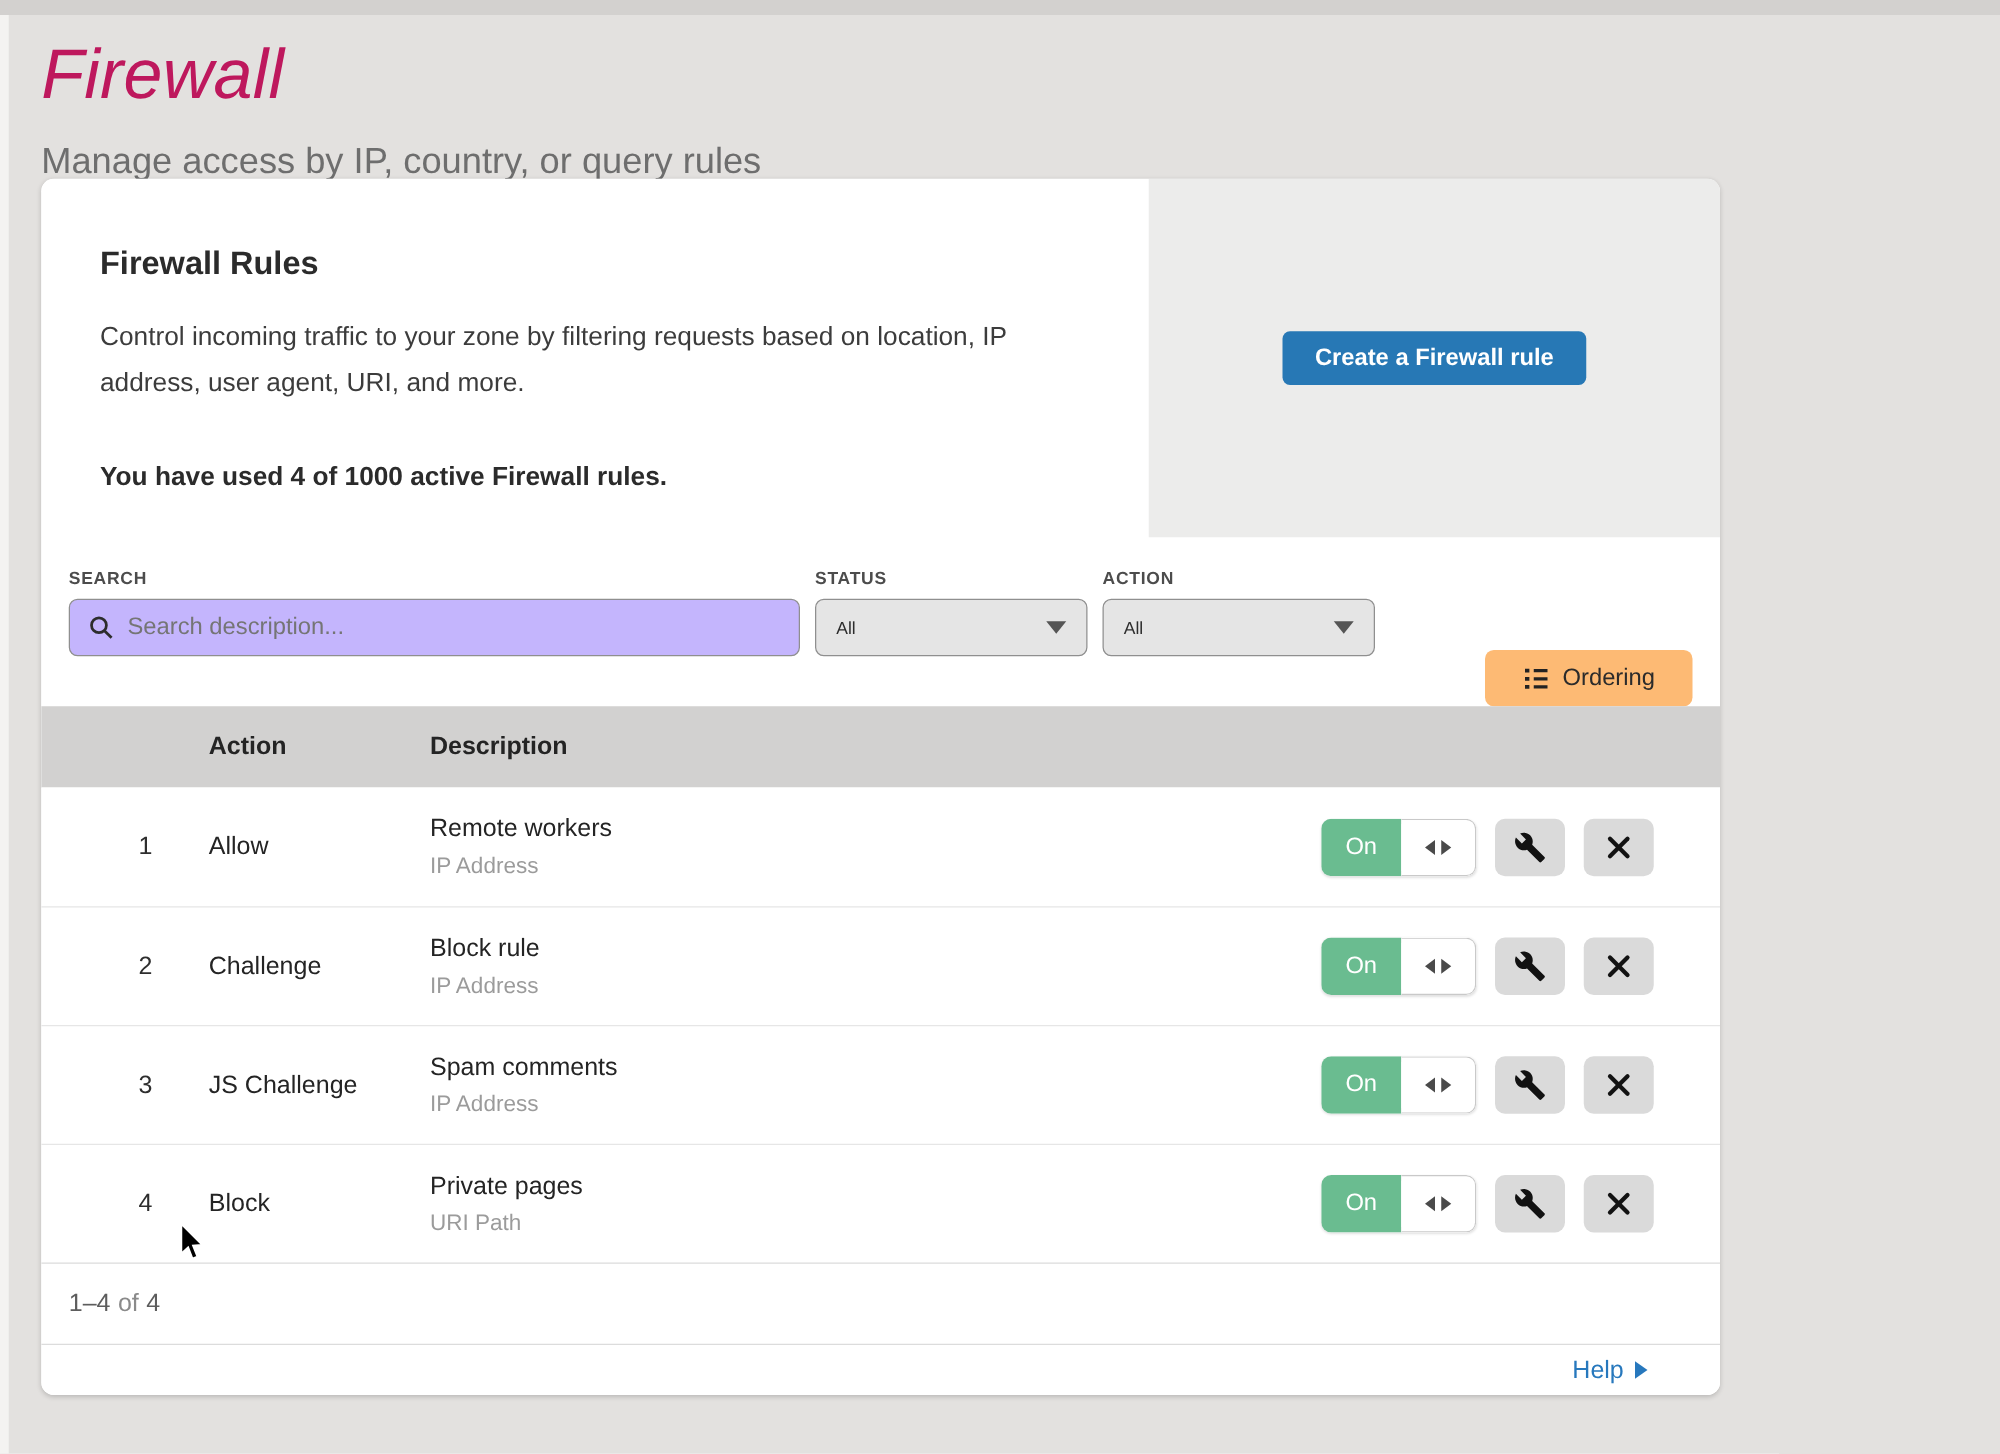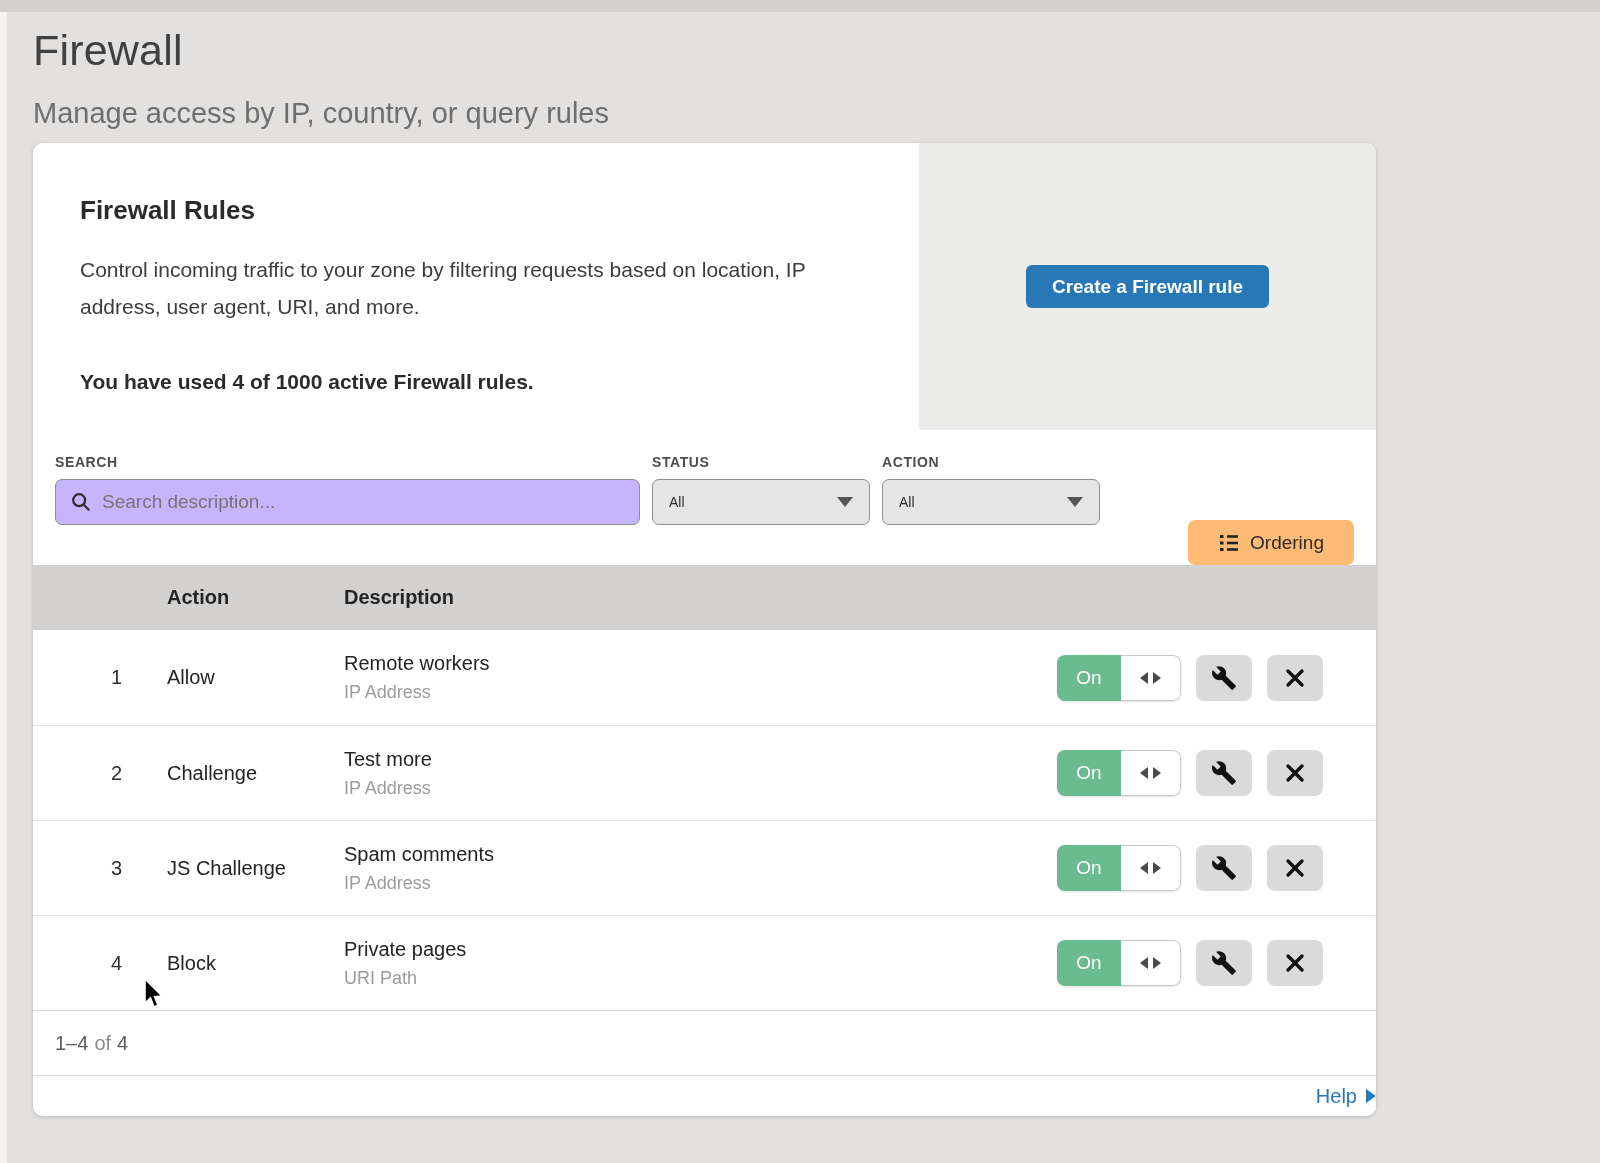--- a/index.html
+++ b/index.html
@@ -15,7 +15,7 @@
   .left-strip { position:absolute; top:12px; left:0; bottom:0; width:7px; background:#f4f3f1; }
 
   .page-head { padding:26px 0 0 33px; }
-  .page-title { font-size:43px; font-weight:400; color:#404040; letter-spacing:0.2px; }
+  .page-title { font-size:56px; font-weight:400; color:#be185d; letter-spacing:0.2px;font-style:italic; }
   .page-subtitle { font-size:29px; font-weight:400; color:#6e6e6e; margin-top:22px; }
 
   .card {

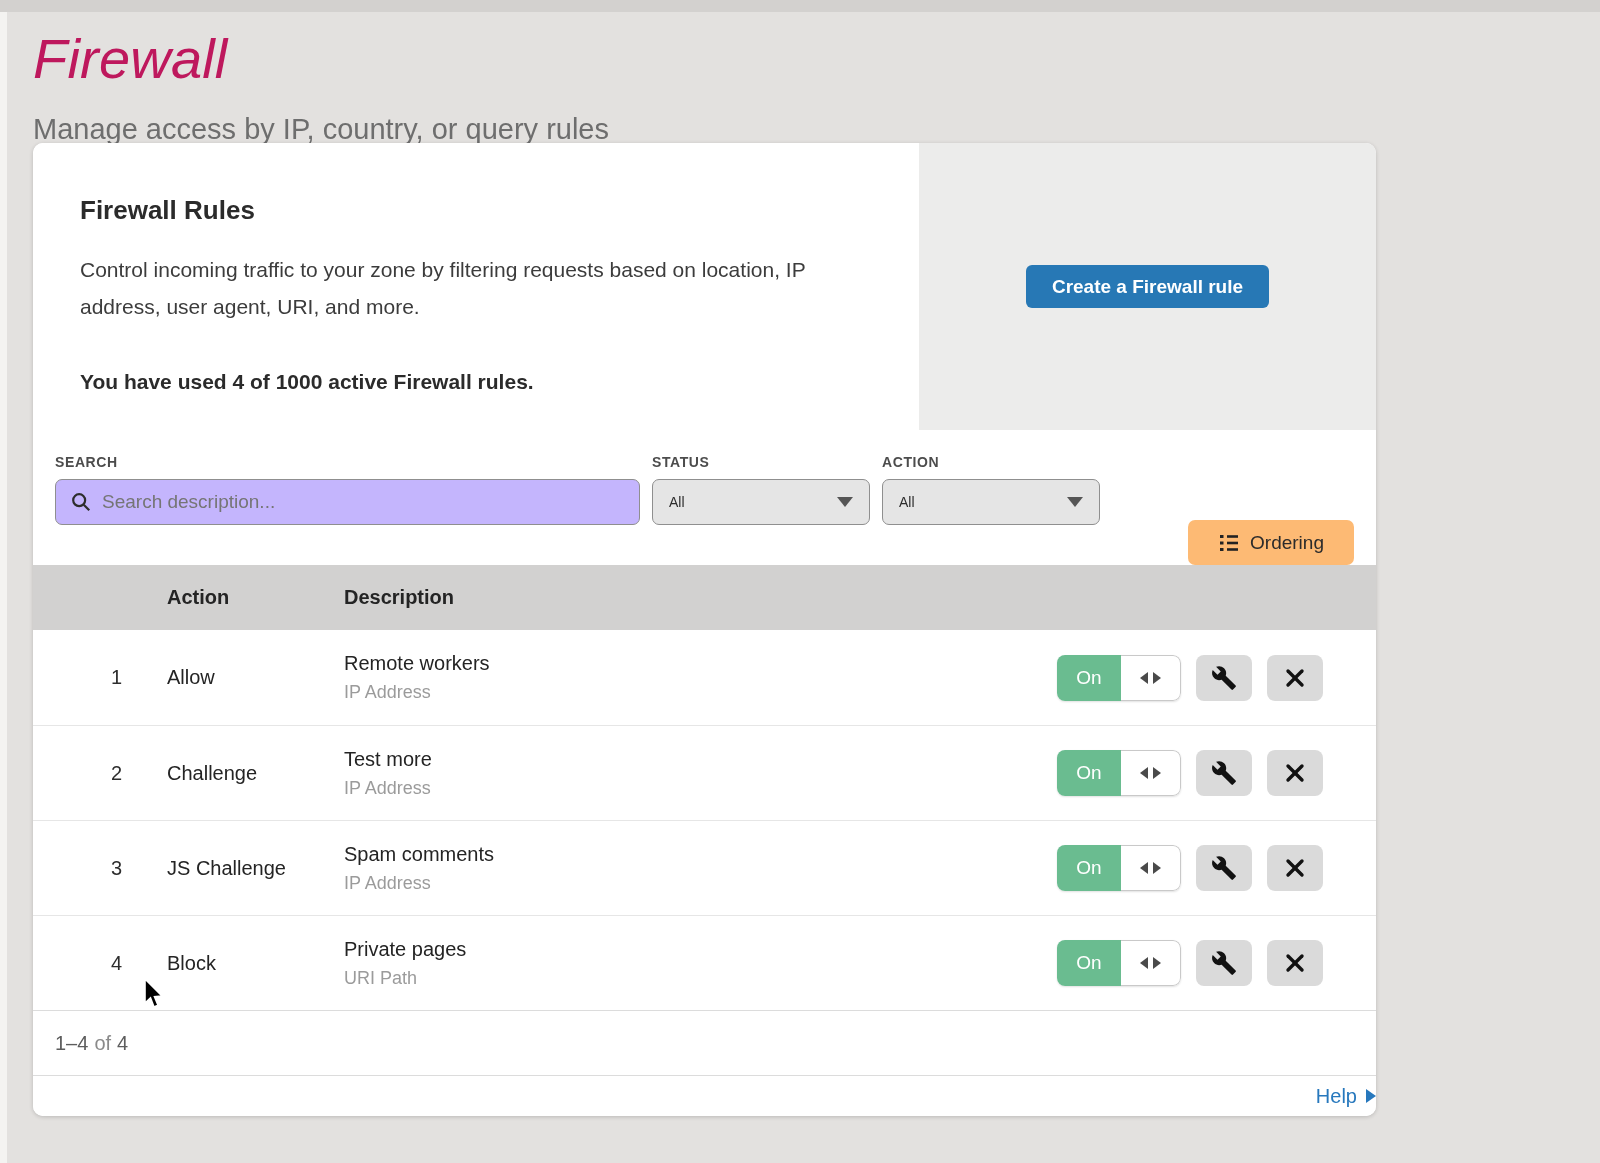--- a/index.html
+++ b/index.html
@@ -217,7 +217,7 @@
       <div class="cell-num">2</div>
       <div class="cell-action">Challenge</div>
       <div class="cell-desc">
-        <div class="desc-title">Test more</div>
+        <div class="desc-title">Block rule</div>
         <div class="desc-sub">IP Address</div>
       </div>
       <div class="cell-controls">

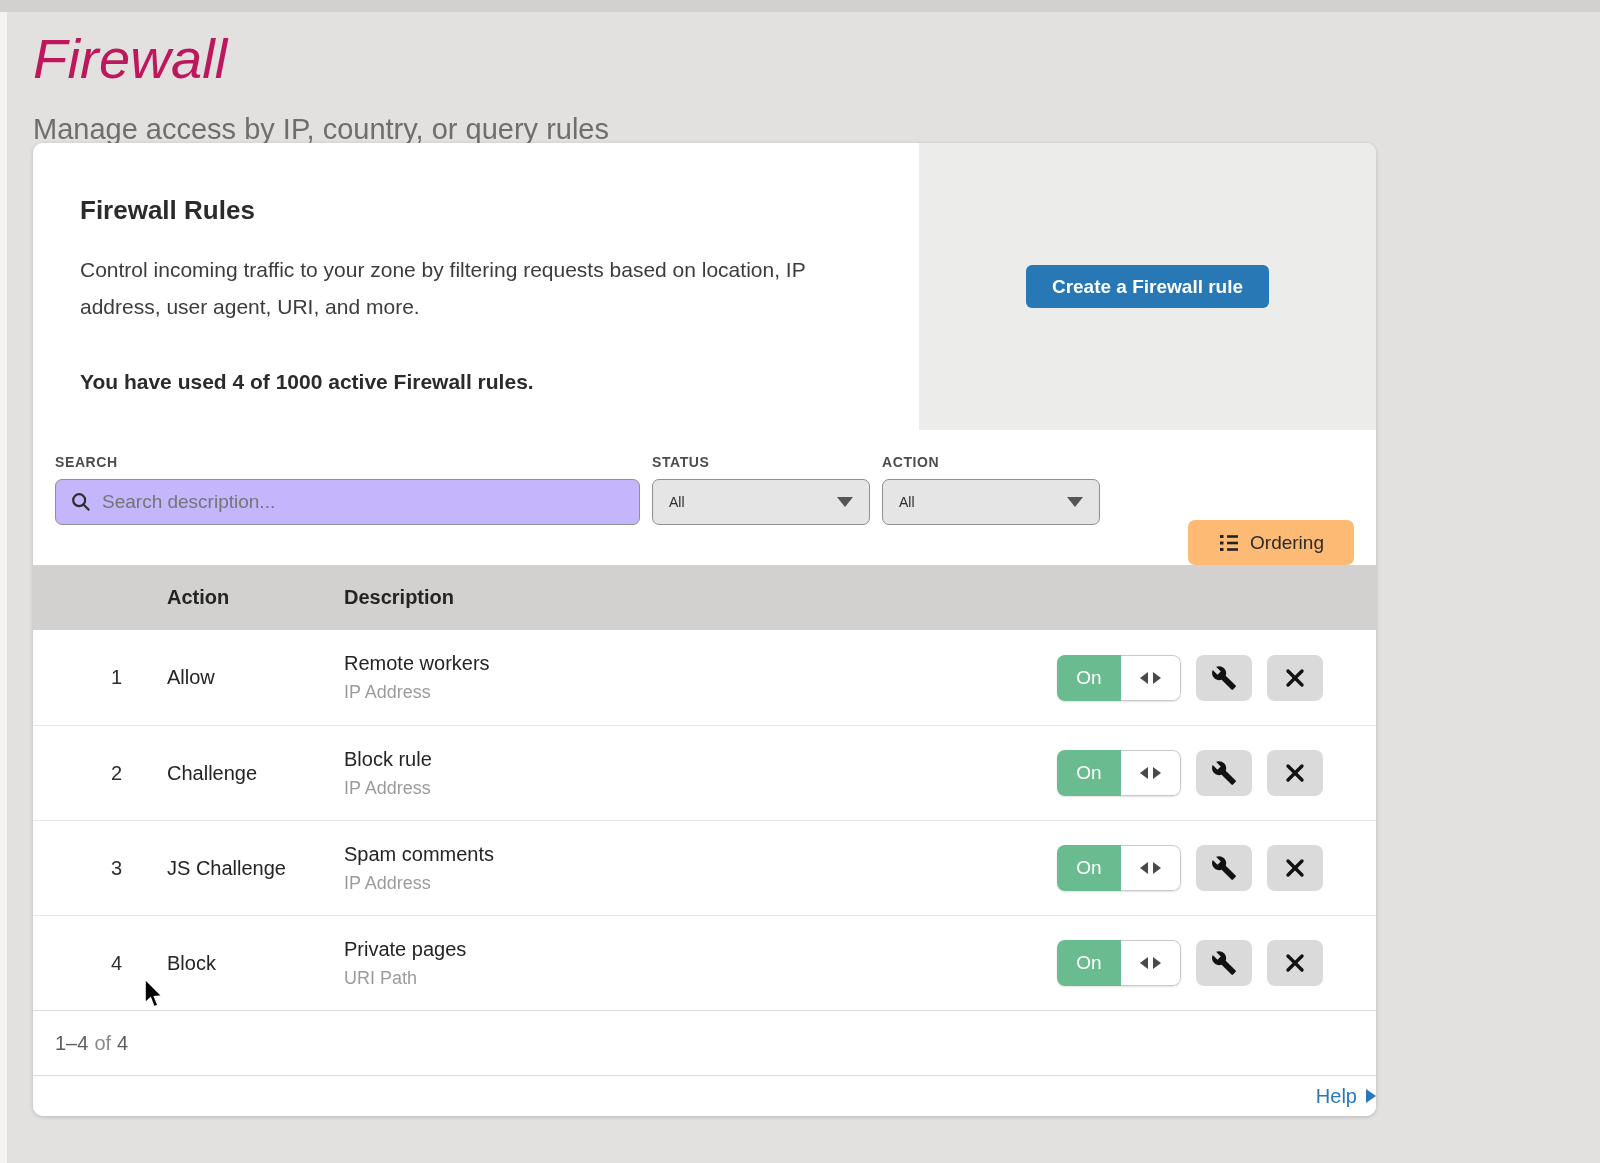--- a/index.html
+++ b/index.html
@@ -106,7 +106,7 @@
   .pagination { flex:0 0 65px; border-top:1px solid #dcdcdc; display:flex; align-items:center; padding-left:22px; font-size:20px; color:#8a8a8a; background:#fff; }
   .pagination .bold { font-weight:400; color:#5d5d5d; }
   .pagination span { margin-right:6px; }
-  .card-footer { flex:1; border-top:1px solid #dcdcdc; display:flex; align-items:center; justify-content:flex-end; background:#fff; }
+  .card-footer { flex:1; border-top:1px solid #dcdcdc; display:flex; align-items:center; justify-content:flex-end; padding-right:58px; background:#fff; }
   .help-link { display:flex; align-items:center; gap:9px; color:#2778bd; font-size:20px; cursor:pointer; text-decoration:none; }
   .tri-help { width:0; height:0; border-top:7px solid transparent; border-bottom:7px solid transparent; border-left:10px solid #2778bd; }
 

